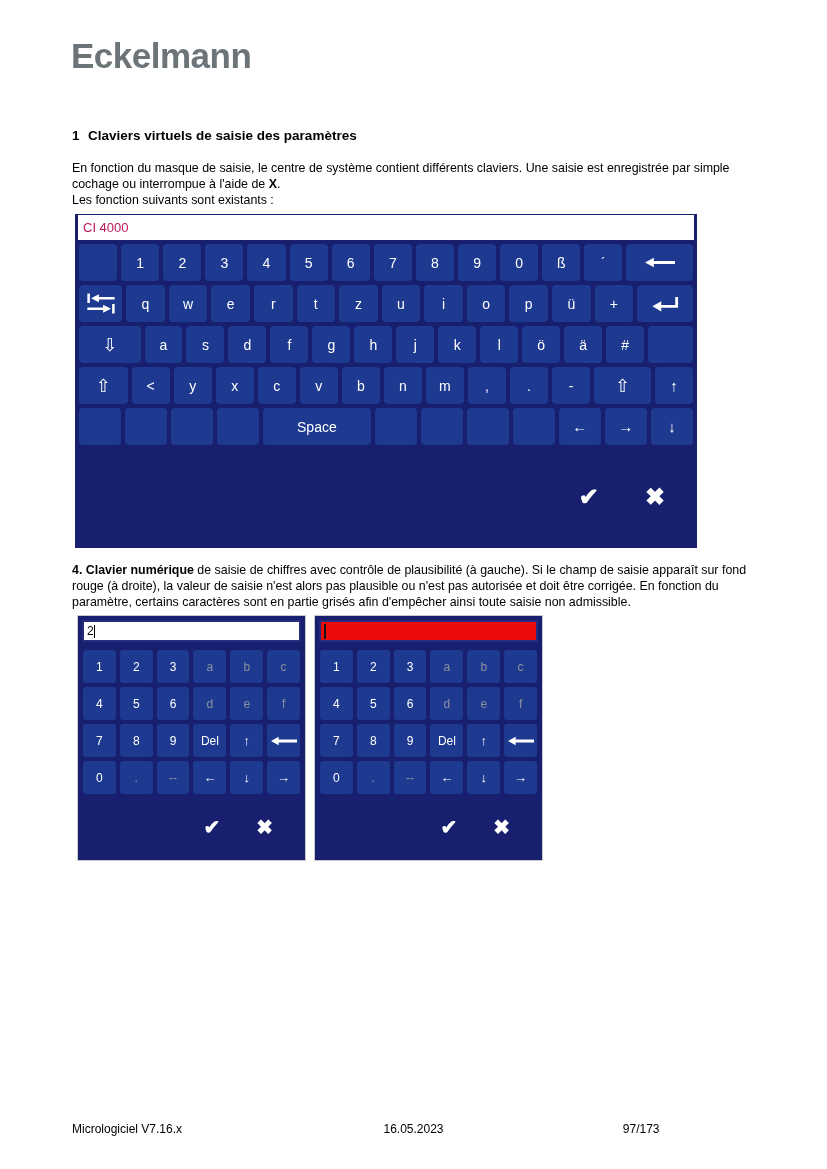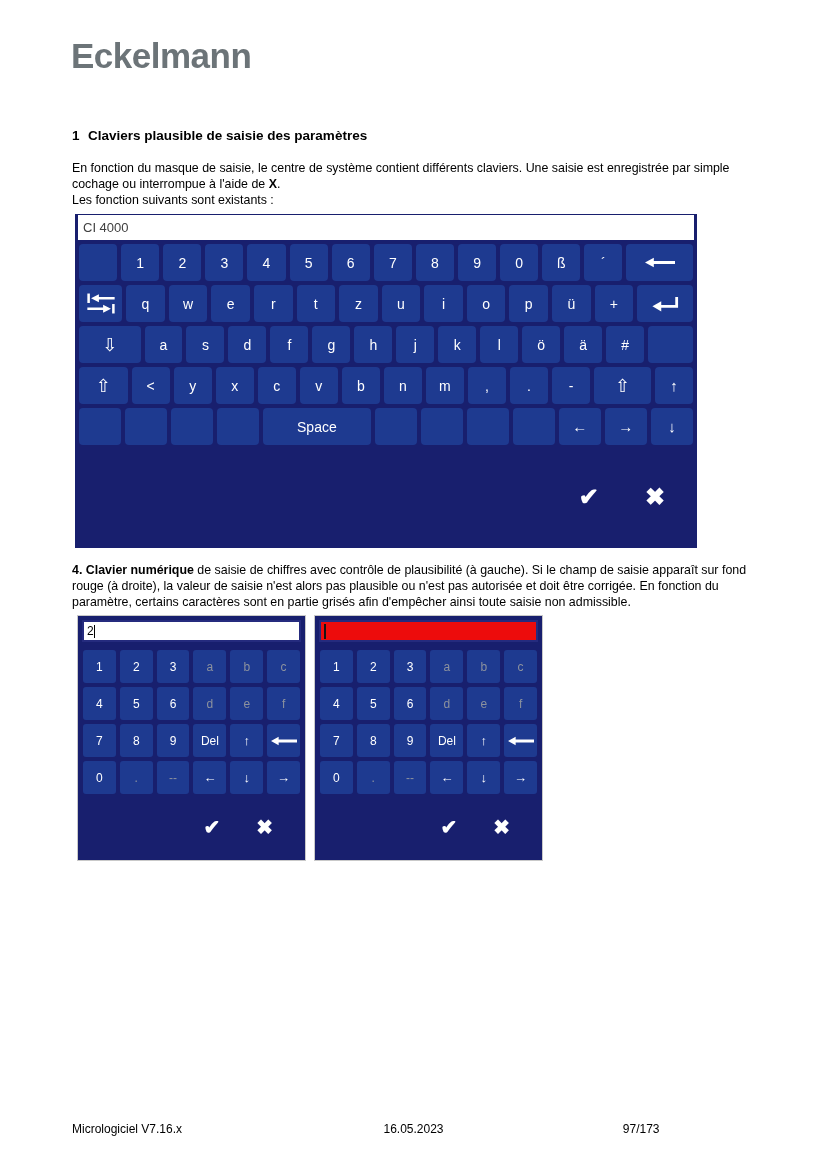--- a/index.html
+++ b/index.html
@@ -95,7 +95,7 @@
 <div class="content">
 
   <div class="doc-heading">
-    <span class="h-num">1</span><span>Claviers plausible de saisie des paramètres</span>
+    <span class="h-num">1</span><span>Claviers virtuels de saisie des paramètres</span>
   </div>
 
   <div class="body-text intro-block">

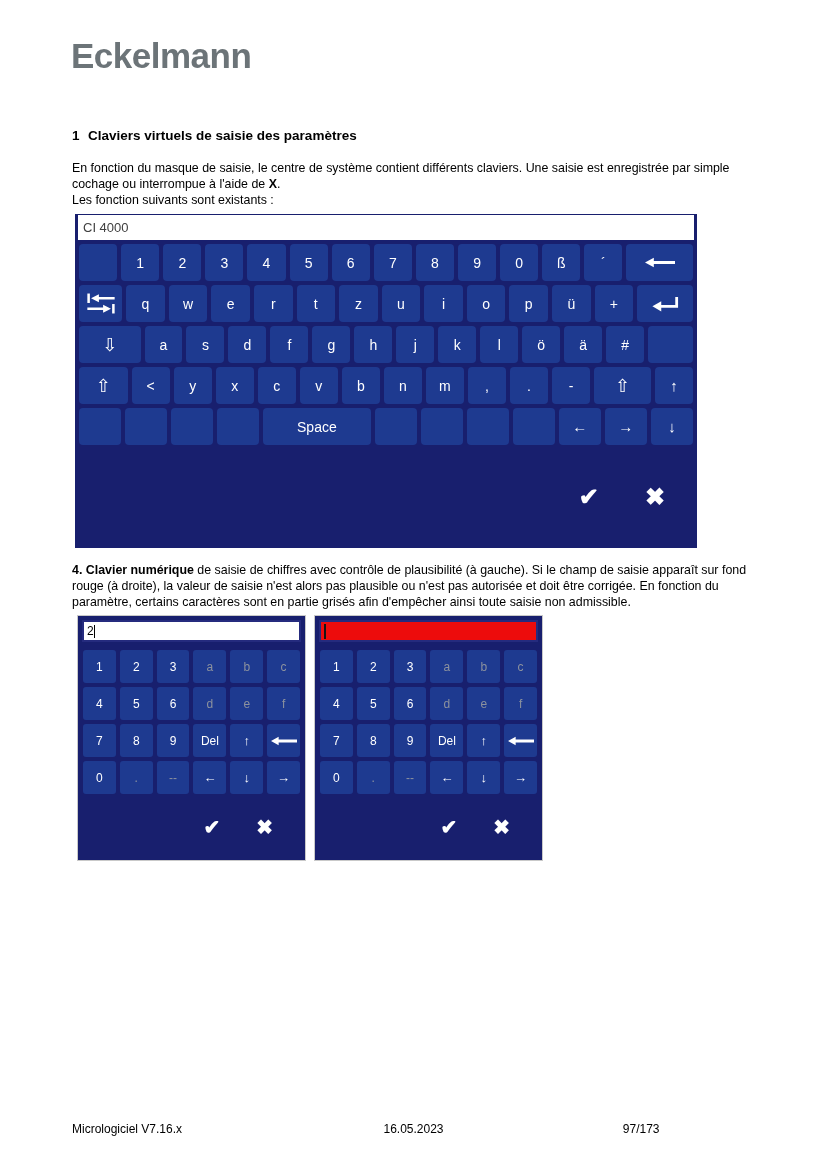--- a/index.html
+++ b/index.html
@@ -40,7 +40,7 @@
   .ukb-name { height:23px; color:#fff; font-size:11.5px; padding:5px 0 0 7px; }
   .ukb-input {
     height:25px; margin:1px 3px 4px 3px; background:#fff;
-    font-size:13px; color:#404040; display:flex; align-items:center; padding-left:5px;
+    font-size:13px; color:#be185d; display:flex; align-items:center; padding-left:5px;
   }
   .ukb-rows { padding:0 4px; display:flex; flex-direction:column; gap:4px; }
   .ukb-rows .kb-row { height:37px; }

